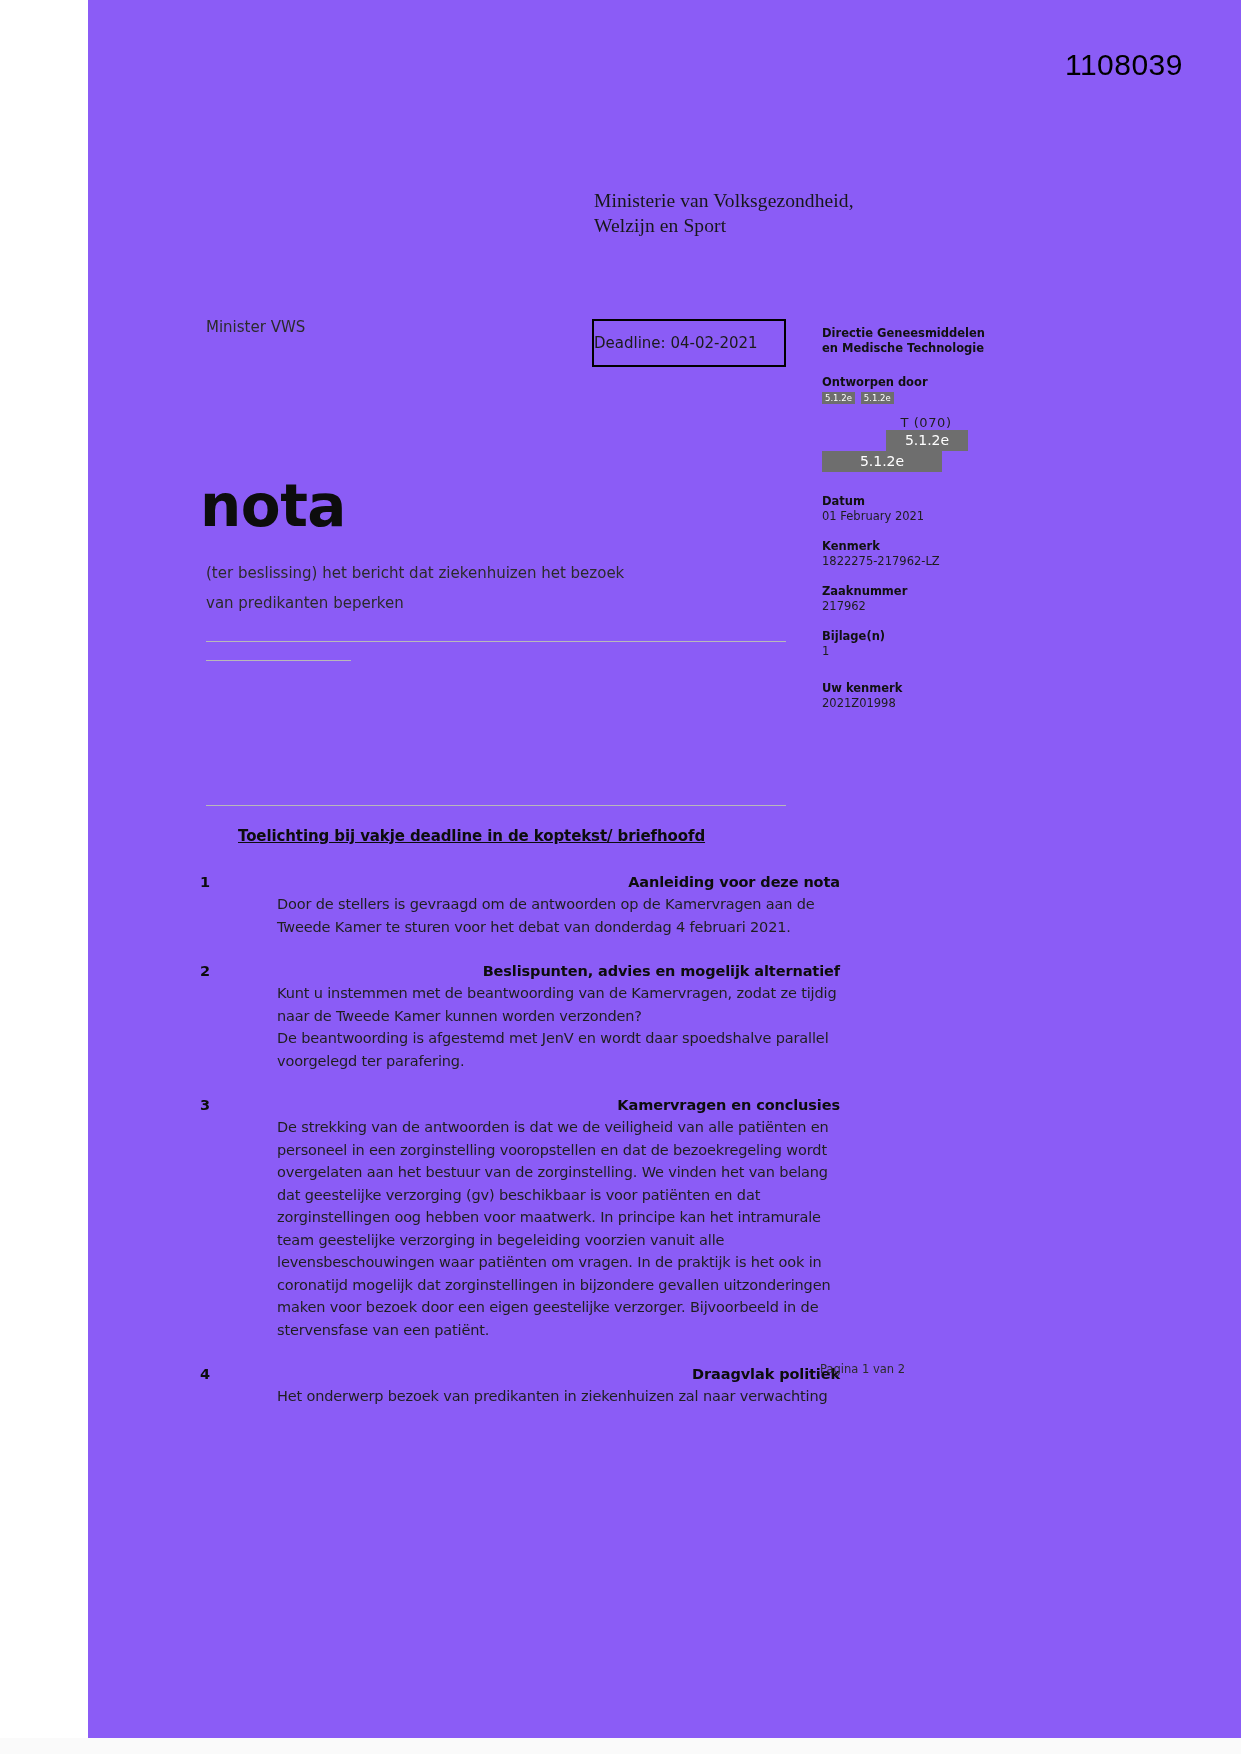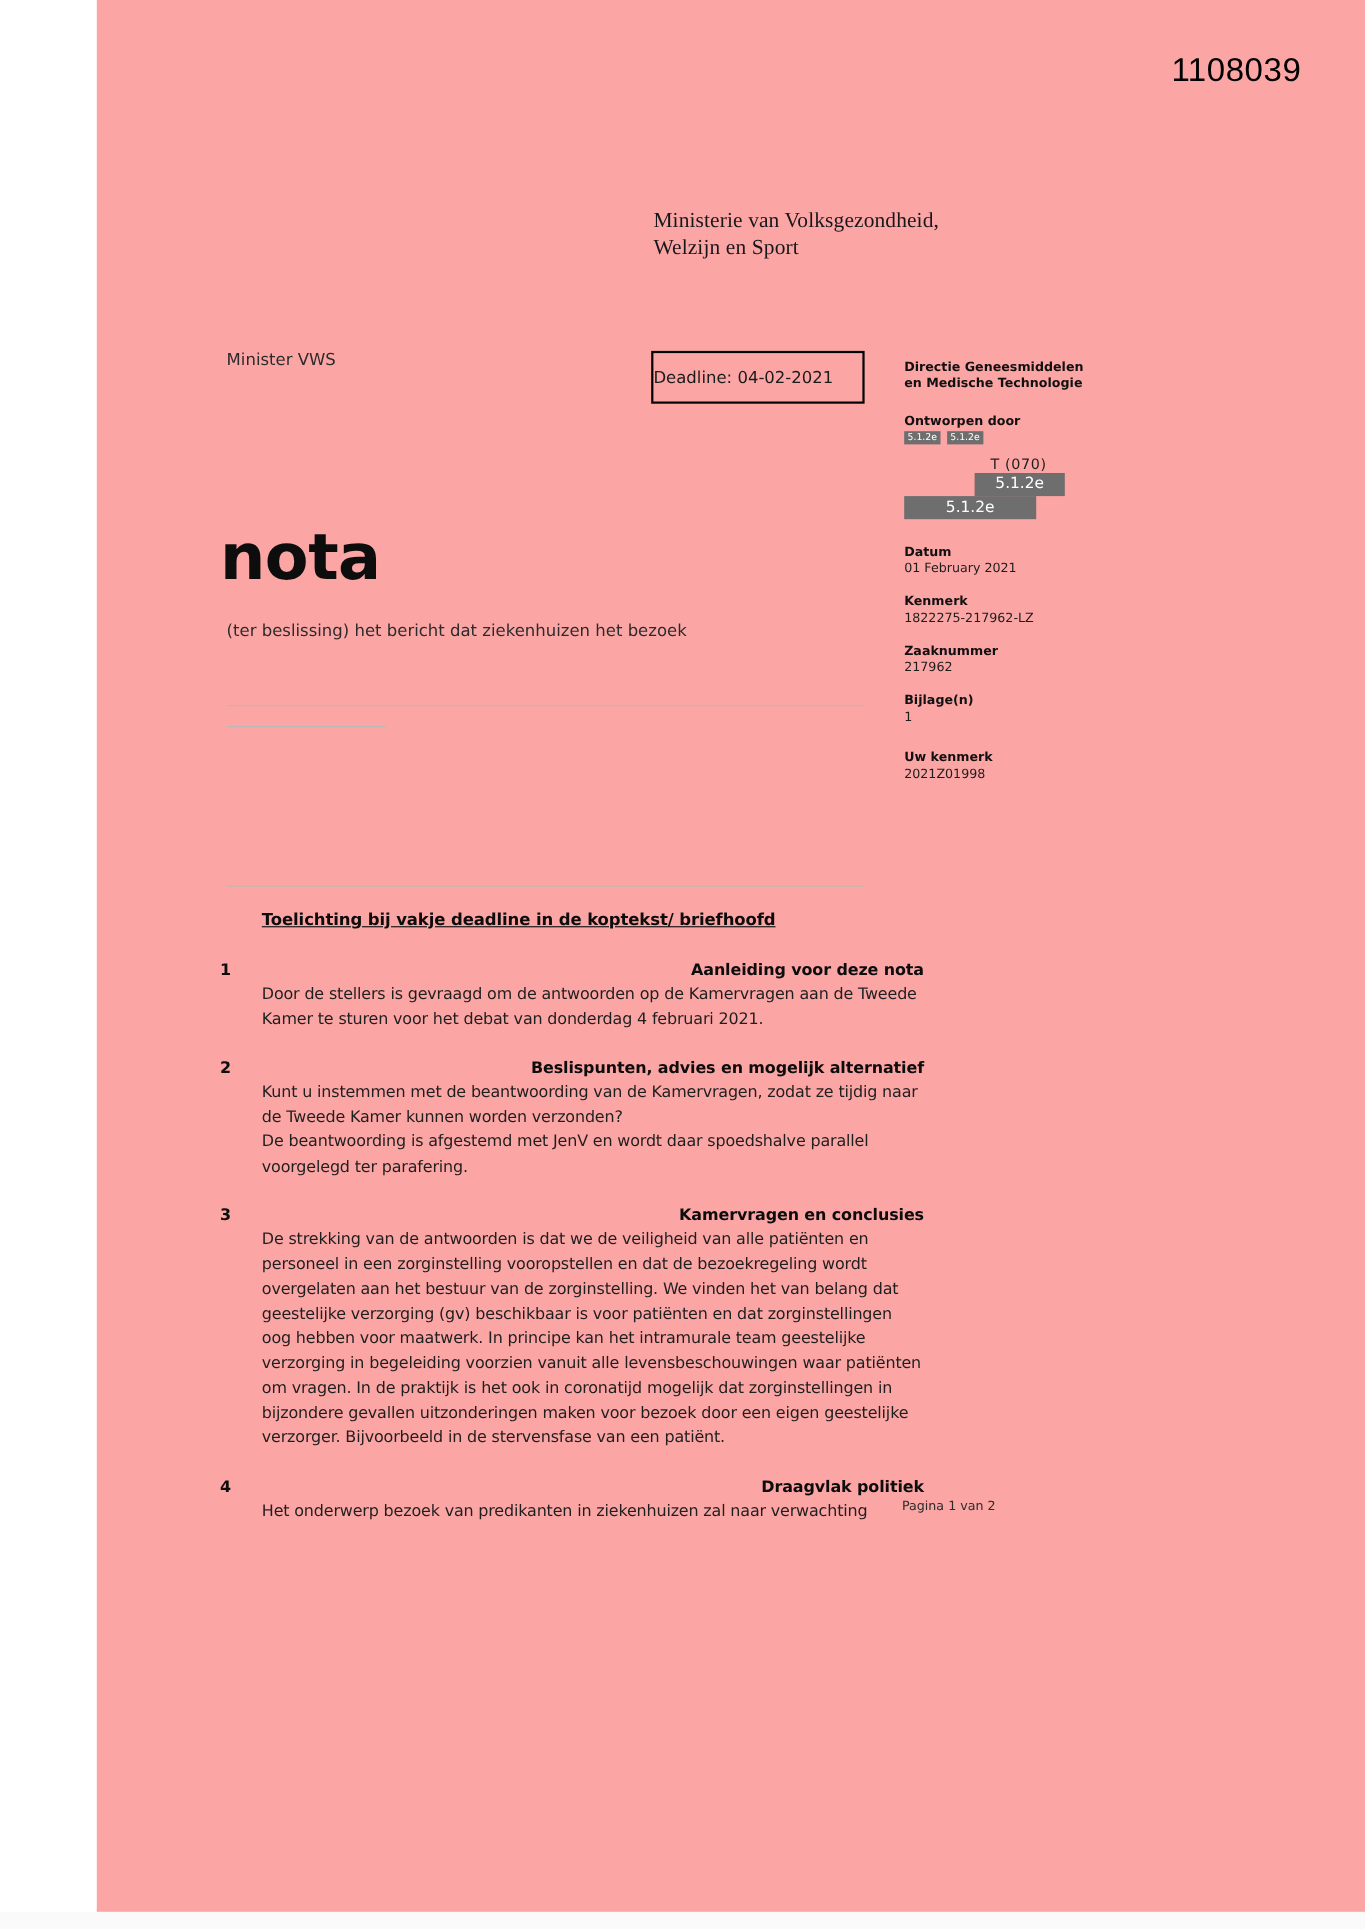--- a/index.html
+++ b/index.html
@@ -15,7 +15,7 @@
     position: relative;
     width: 1241px;
     height: 1754px;
-    background: #fca5a5;
+    background: #8b5cf6;
     overflow: hidden;
   }
   

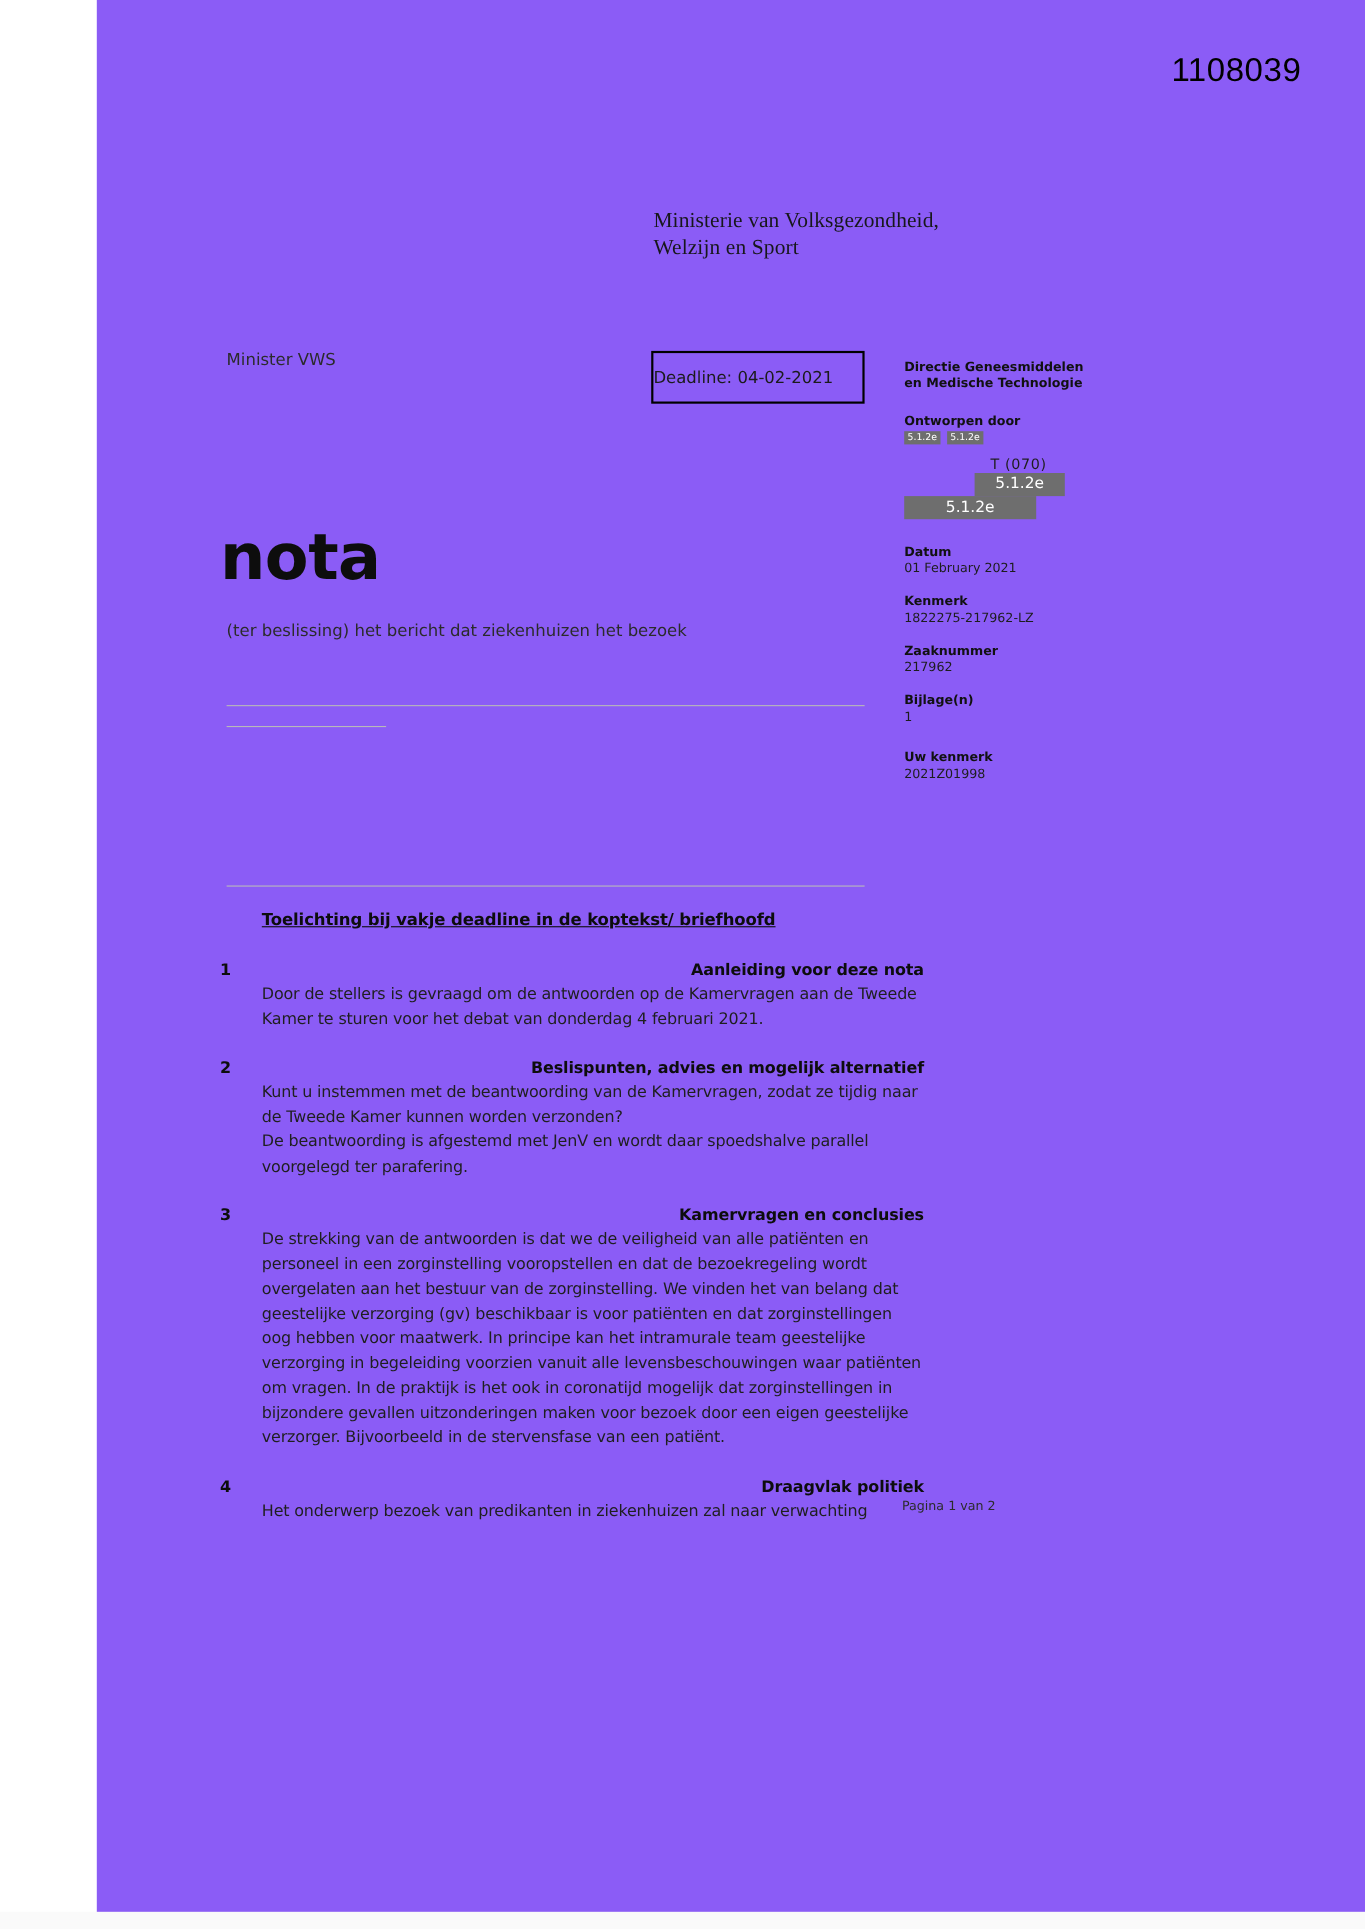--- a/index.html
+++ b/index.html
@@ -333,6 +333,7 @@
 
   <div class="subject">
     <div>(ter beslissing) het bericht dat ziekenhuizen het bezoek</div>
+    <div>van predikanten beperken</div>
   </div>
 
   <div class="rule rule-long-1"></div>

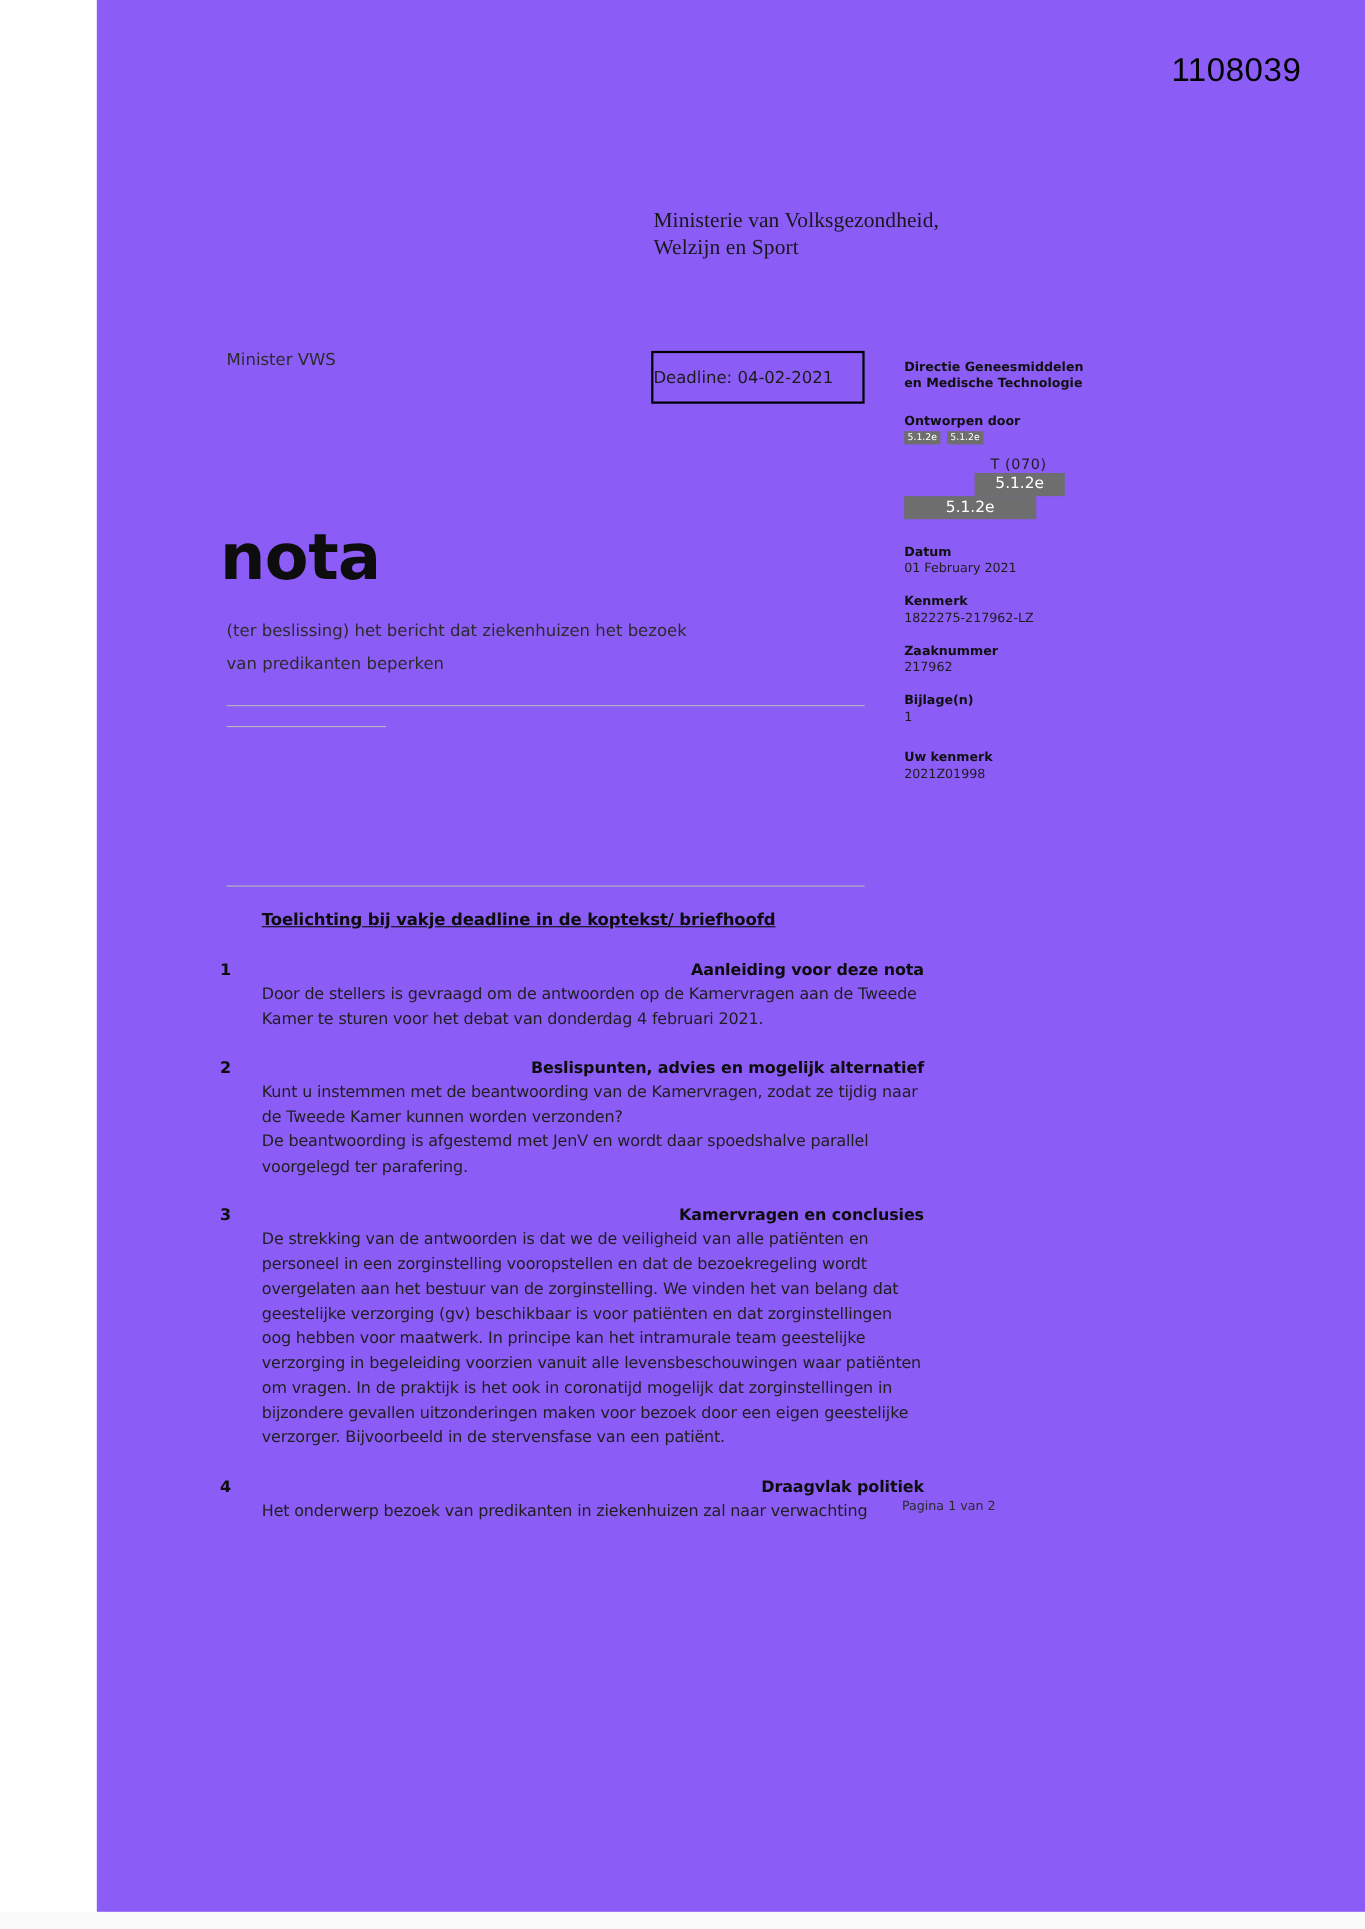--- a/index.html
+++ b/index.html
@@ -253,6 +253,7 @@
     line-height: 22.5px;
     white-space: pre-line;
     letter-spacing: -0.15px;
+    margin-left: 39px;
   }
 
   

